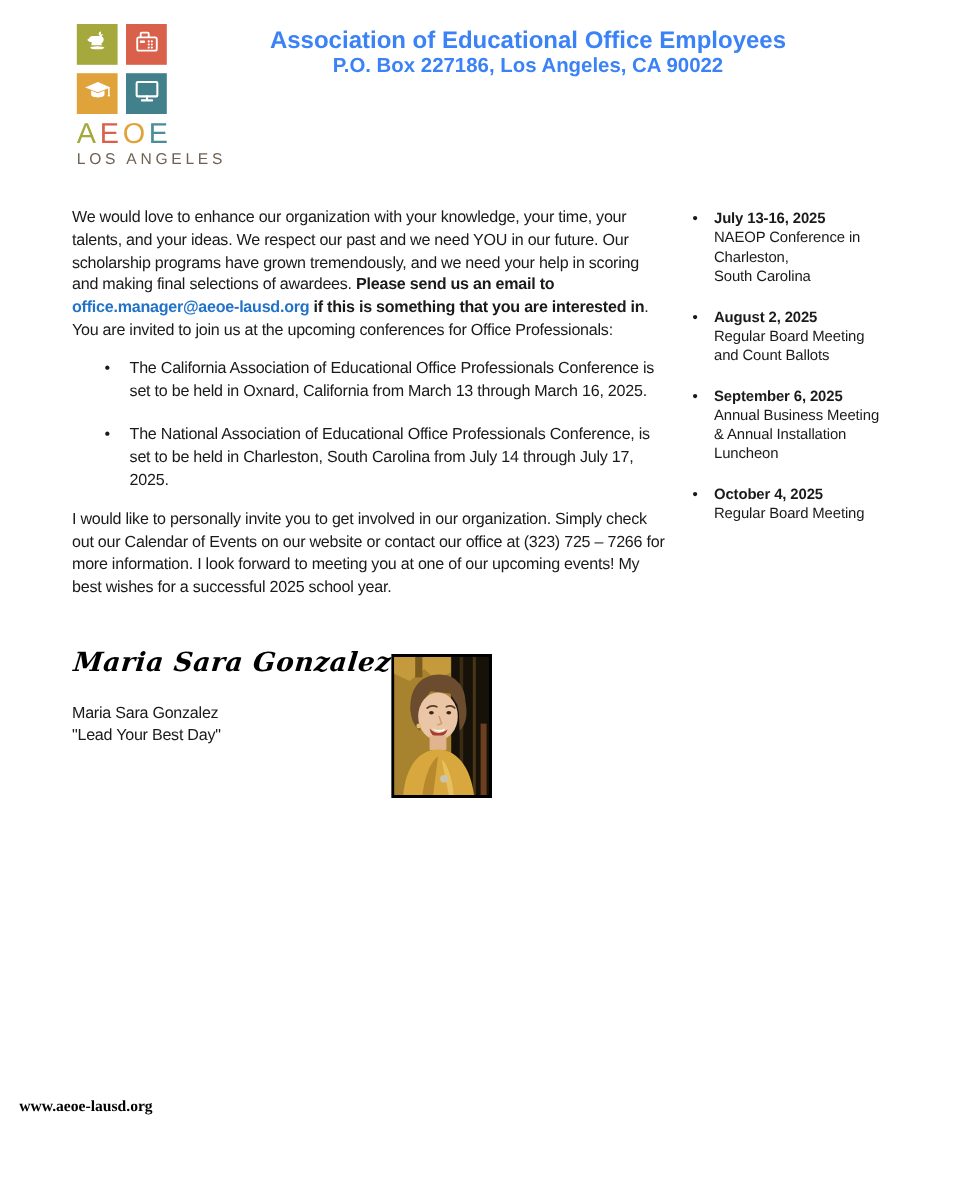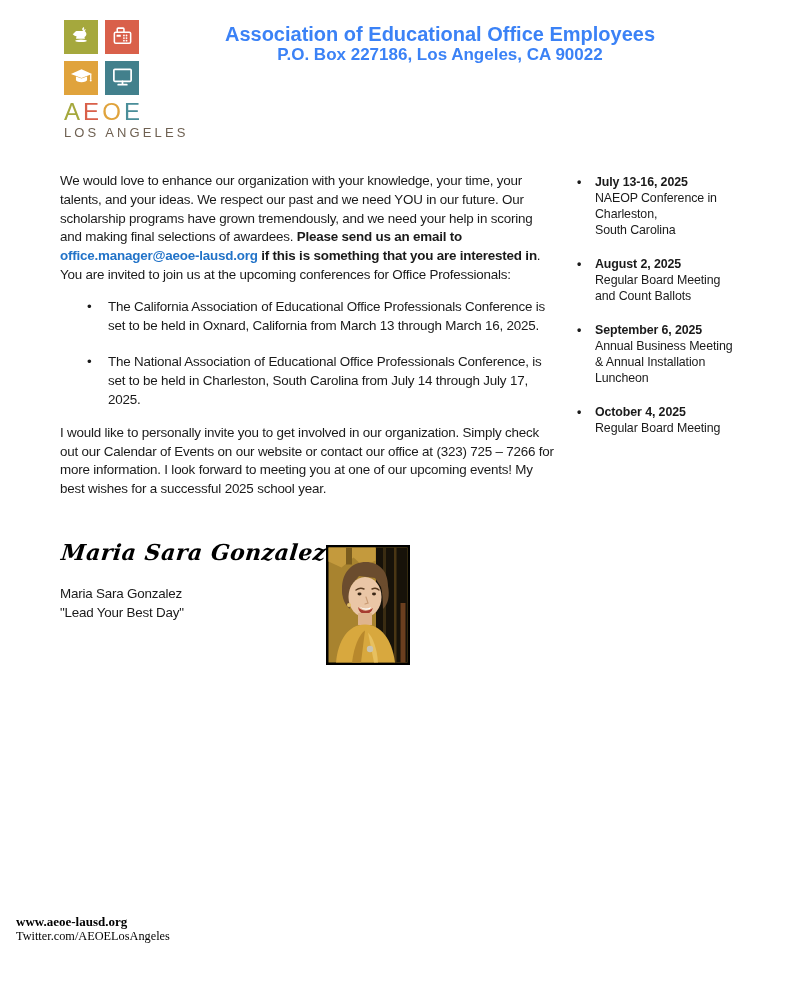--- a/index.html
+++ b/index.html
@@ -224,7 +224,6 @@
 
   <div class="footer">
     <div class="footer-site">www.aeoe-lausd.org</div>
-    <div class="footer-tw">Twitter.com/AEOELosAngeles</div>
   </div>
 
 </div>

